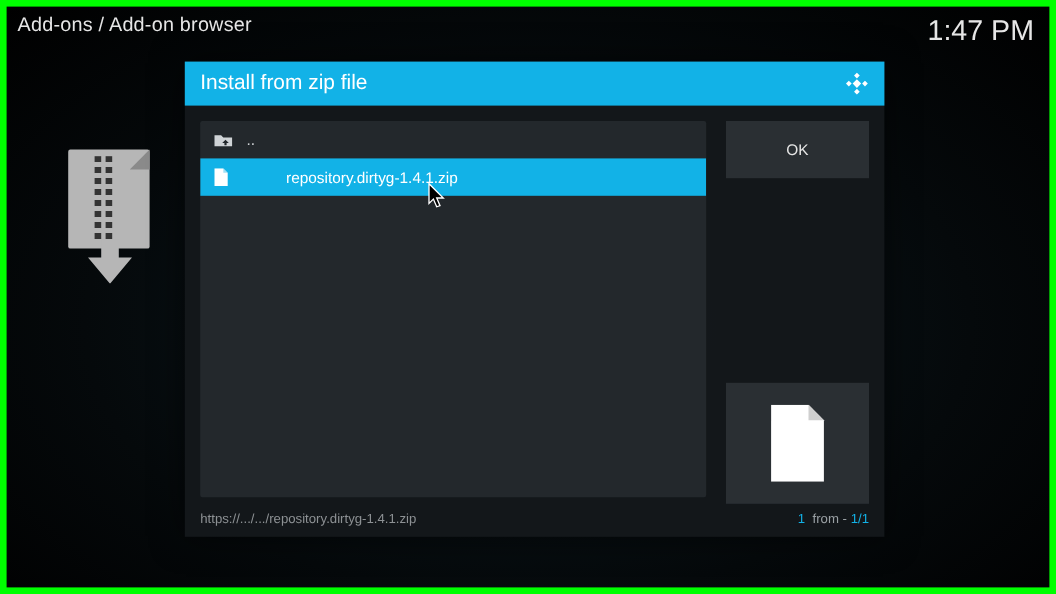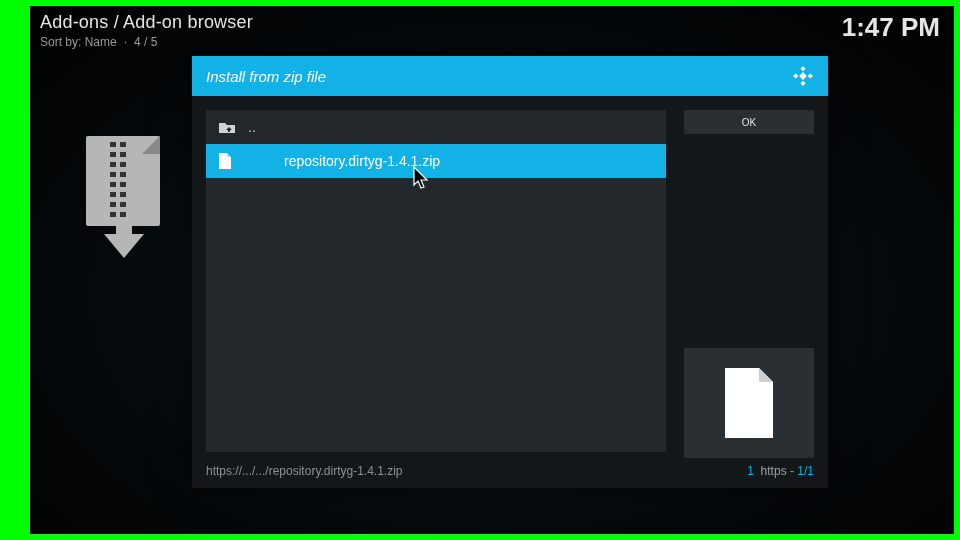--- a/index.html
+++ b/index.html
@@ -12,7 +12,6 @@
     left: 6px; top: 6px; right: 6px; bottom: 6px;
     background: radial-gradient(ellipse at 50% 55%, #0c1a20 0%, #05090b 60%, #000 100%);
     overflow: hidden;
-    margin-left: 24px;
   }
   .topbar {
     position: absolute;

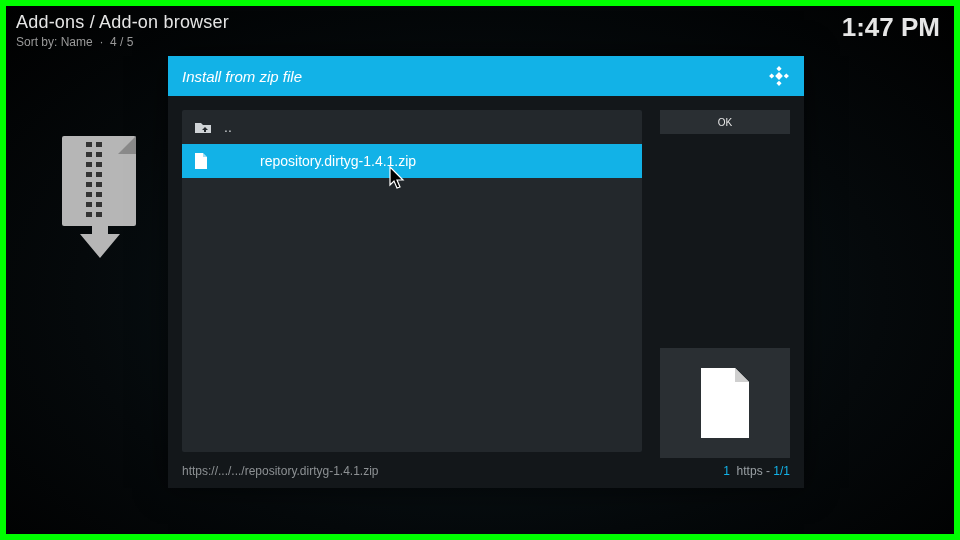--- a/index.html
+++ b/index.html
@@ -126,11 +126,6 @@
 
   <div class="topbar">
     <div class="breadcrumb">Add-ons / Add-on browser</div>
-    <div class="sortline">
-      <span>Sort by: Name</span>
-      <span> &nbsp;·&nbsp; </span>
-      <span>4 / 5</span>
-    </div>
   </div>
 
   <div class="clock">1:47 PM</div>

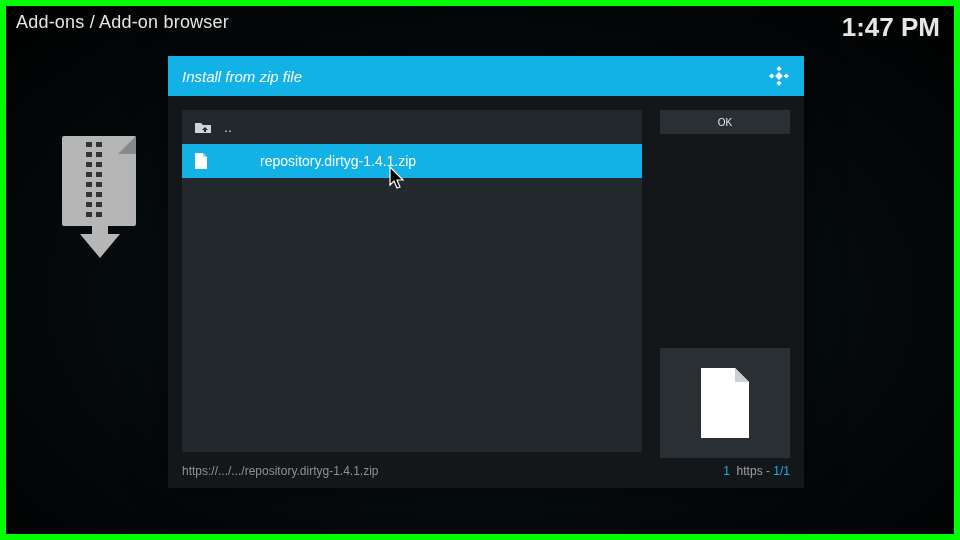--- a/index.html
+++ b/index.html
@@ -22,7 +22,7 @@
   .sortline { font-size: 12px; color: #9a9a9a; margin-top: 2px; }
   .clock {
     position: absolute; right: 14px; top: 6px;
-    font-size: 26px; font-weight: 700; color: #e6e6e6;
+    font-size: 26px; font-weight: 400; color: #e6e6e6;
   }
 
   

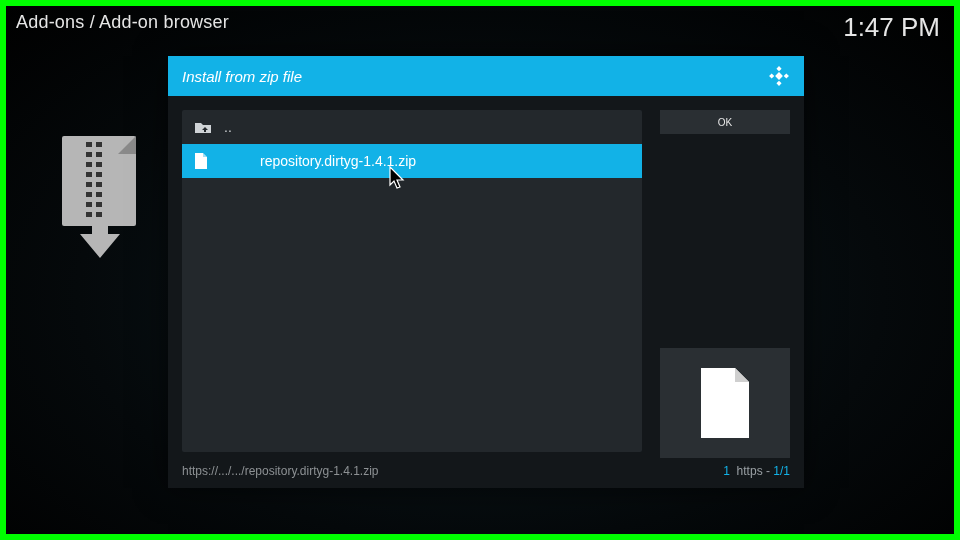--- a/index.html
+++ b/index.html
@@ -66,7 +66,7 @@
     height: 40px;
     display: flex; align-items: center; justify-content: space-between;
     padding: 0 14px;
-    color: #fff; font-size: 15px; font-style: italic;
+    color: #fff; font-size: 19px;
   }
   .kodi-mark svg { display:block; }
 

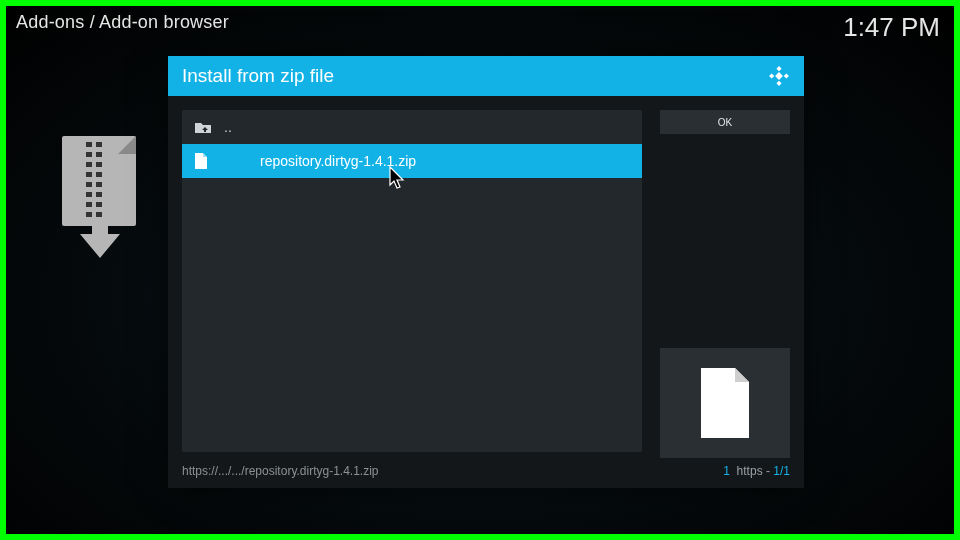--- a/index.html
+++ b/index.html
@@ -92,8 +92,8 @@
 
   .side-col { width: 130px; display:flex; flex-direction:column; gap:10px; }
   .btn {
-    height: 24px; background: #2a2f33;
-    color: #e6e6e6; font-size: 10px;
+    height: 52px; background: #2a2f33;
+    color: #e6e6e6; font-size: 14px;
     display: flex; align-items: center; justify-content: center;
     cursor: pointer;
   }

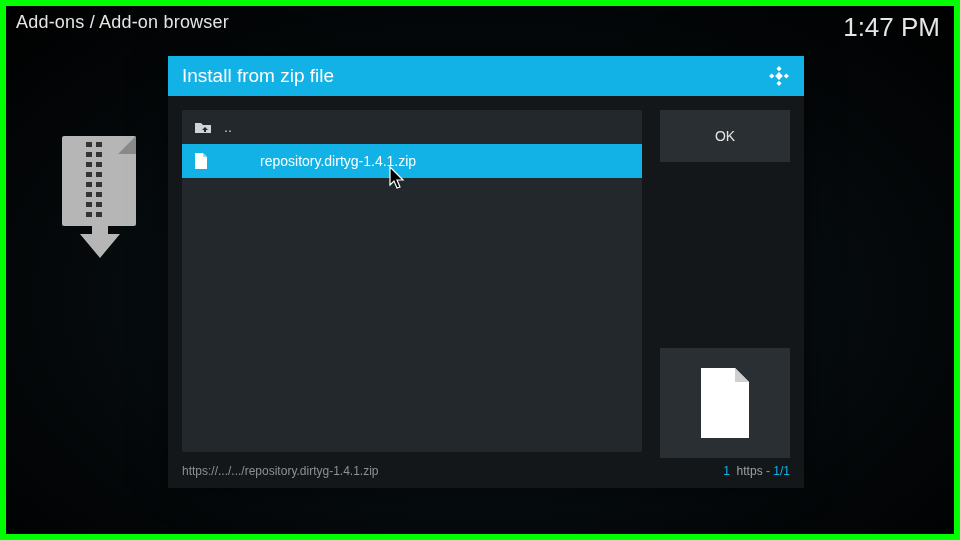--- a/index.html
+++ b/index.html
@@ -197,7 +197,7 @@
       <span>https://.../.../repository.dirtyg-1.4.1.zip</span>
       <span class="counts">
         <span class="accent">1</span>
-        <span>&nbsp;</span><span>https</span>
+        <span>&nbsp;</span><span>from</span>
         <span> - </span>
         <span class="accent">1/1</span>
       </span>

